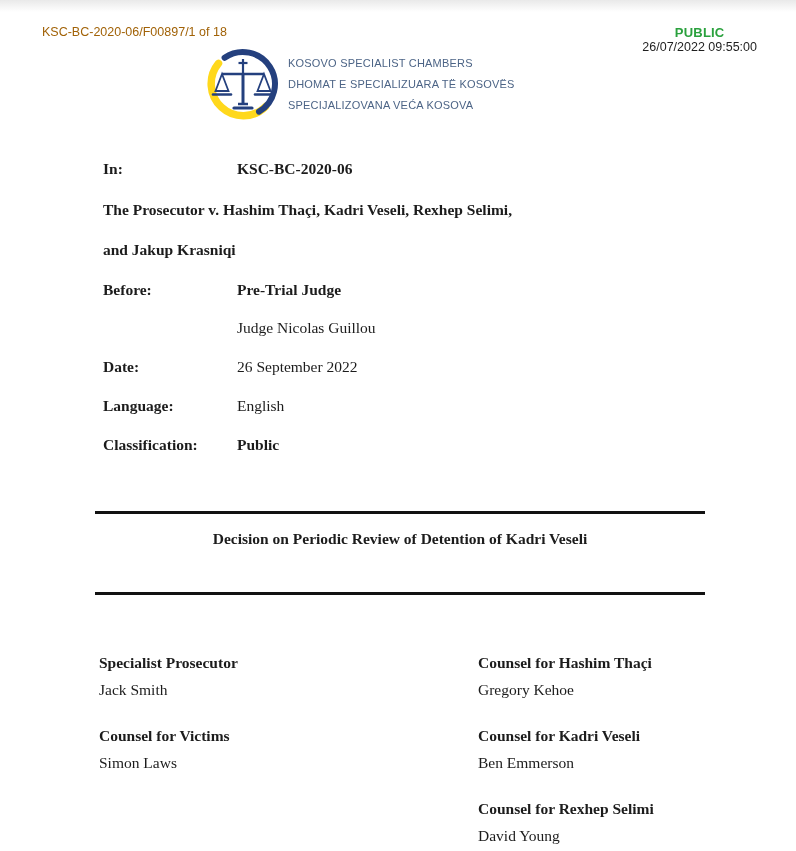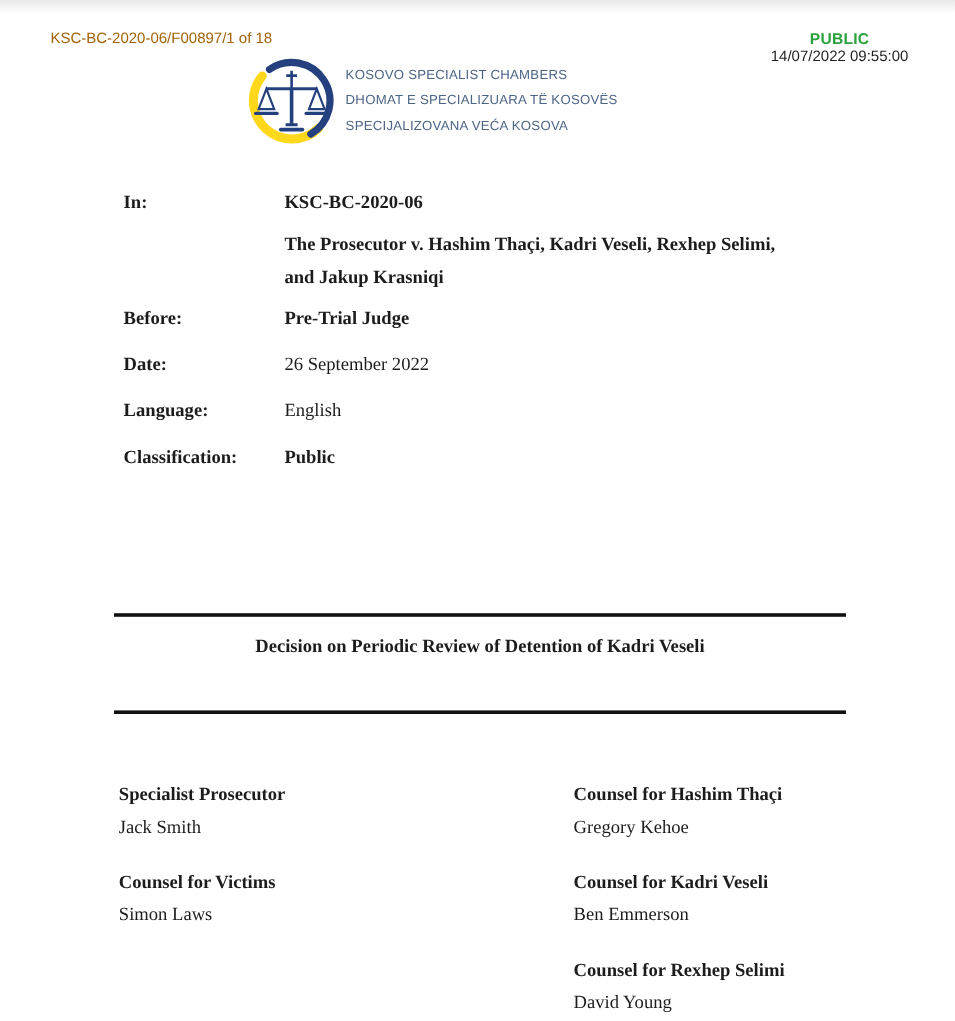--- a/index.html
+++ b/index.html
@@ -81,7 +81,7 @@
 
 <div class="stamp">
   <div class="stamp-public">PUBLIC</div>
-  <div class="stamp-date">14/07/2022 09:55:00</div>
+  <div class="stamp-date">26/07/2022 09:55:00</div>
 </div>
 
 <div class="logo">

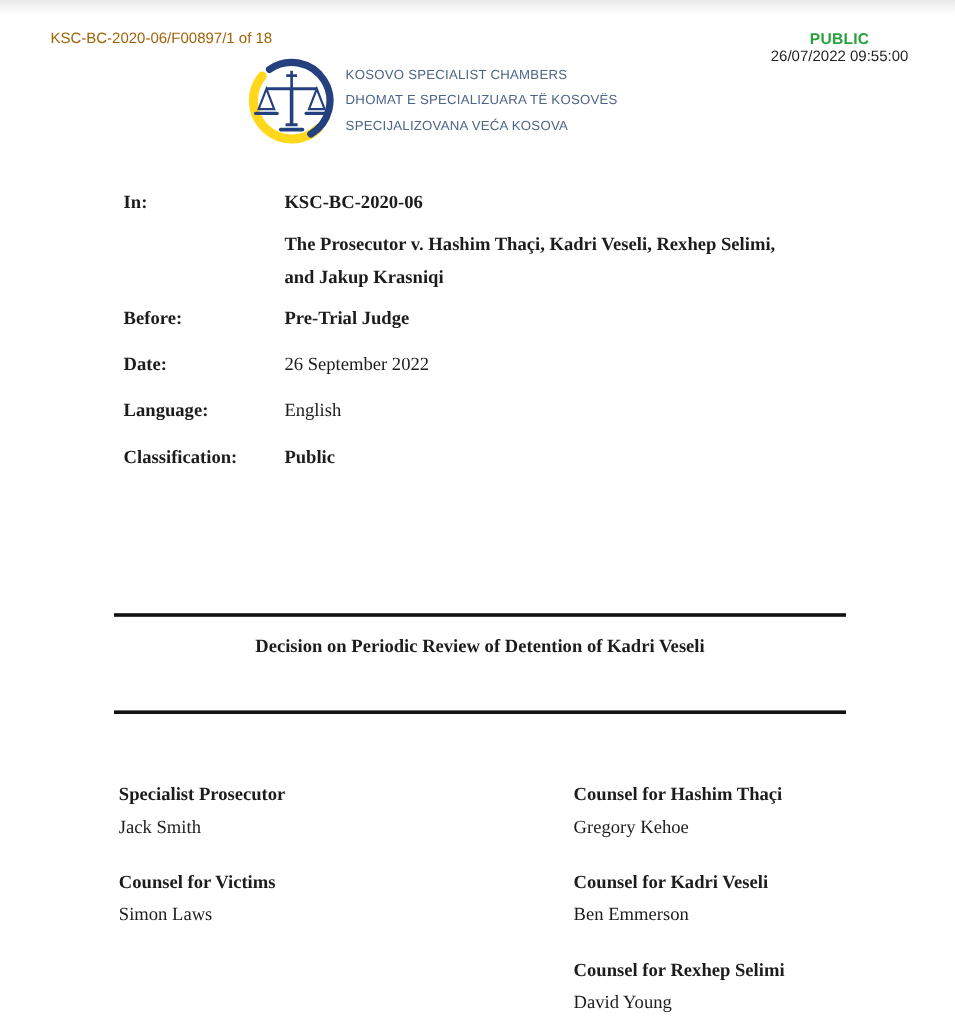--- a/index.html
+++ b/index.html
@@ -50,7 +50,7 @@
   .case-table{position:absolute;left:95px;top:158px;width:610px;padding-left:8px;}
   .case-row{display:flex;line-height:21px;margin-bottom:18px;}
   .case-row:nth-child(1){margin-bottom:11px;}
-  .case-row:nth-child(2){margin-bottom:9px;line-height:28px;}
+  .case-row:nth-child(2){margin-bottom:9px;line-height:40px;flex-direction:column;}
   .case-row:nth-child(3){margin-bottom:17px;}
   .case-row:nth-child(7){margin-bottom:17px;}
   .case-label{width:134px;flex:0 0 auto;font-weight:bold;}

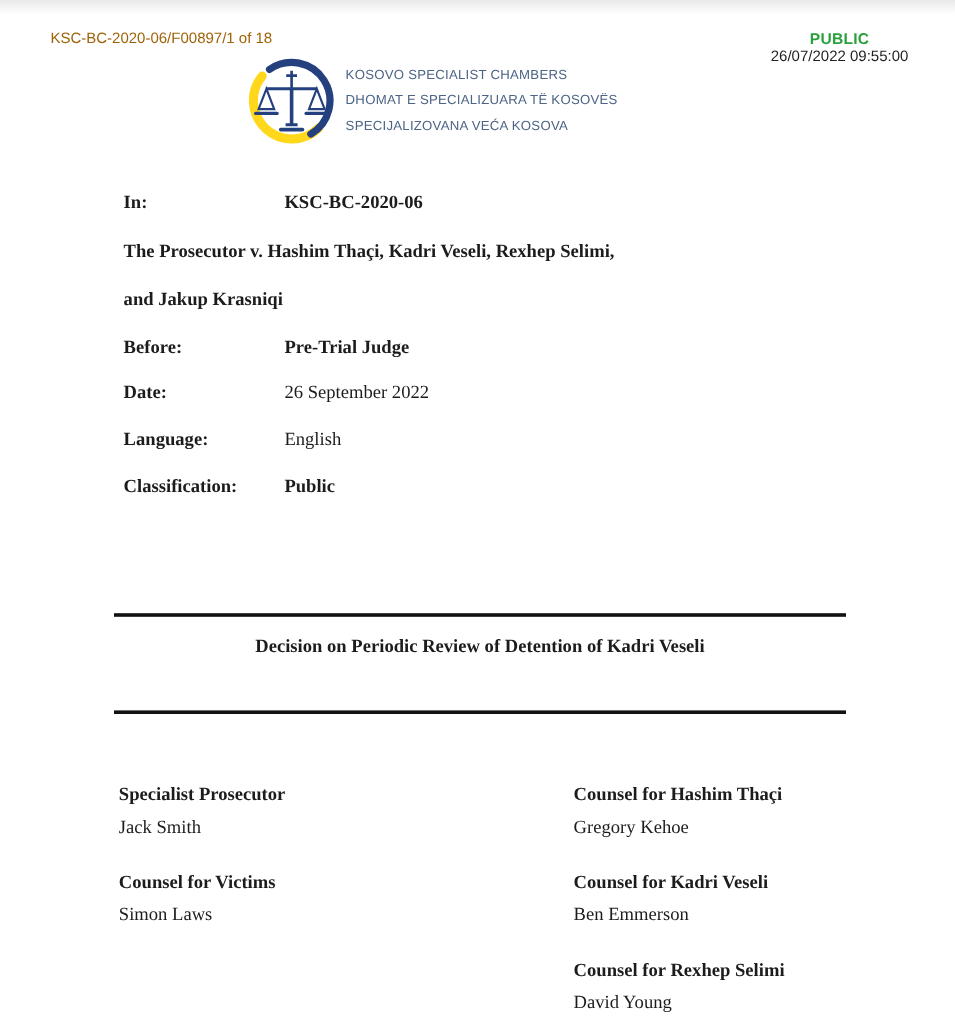--- a/index.html
+++ b/index.html
@@ -126,6 +126,10 @@
       <div class="case-value bold">Pre-Trial Judge</div>
     </div>
     <div class="case-row">
+      <div class="case-label"></div>
+      <div class="case-value">Judge Nicolas Guillou</div>
+    </div>
+    <div class="case-row">
       <div class="case-label">Date:</div>
       <div class="case-value">26 September 2022</div>
     </div>

